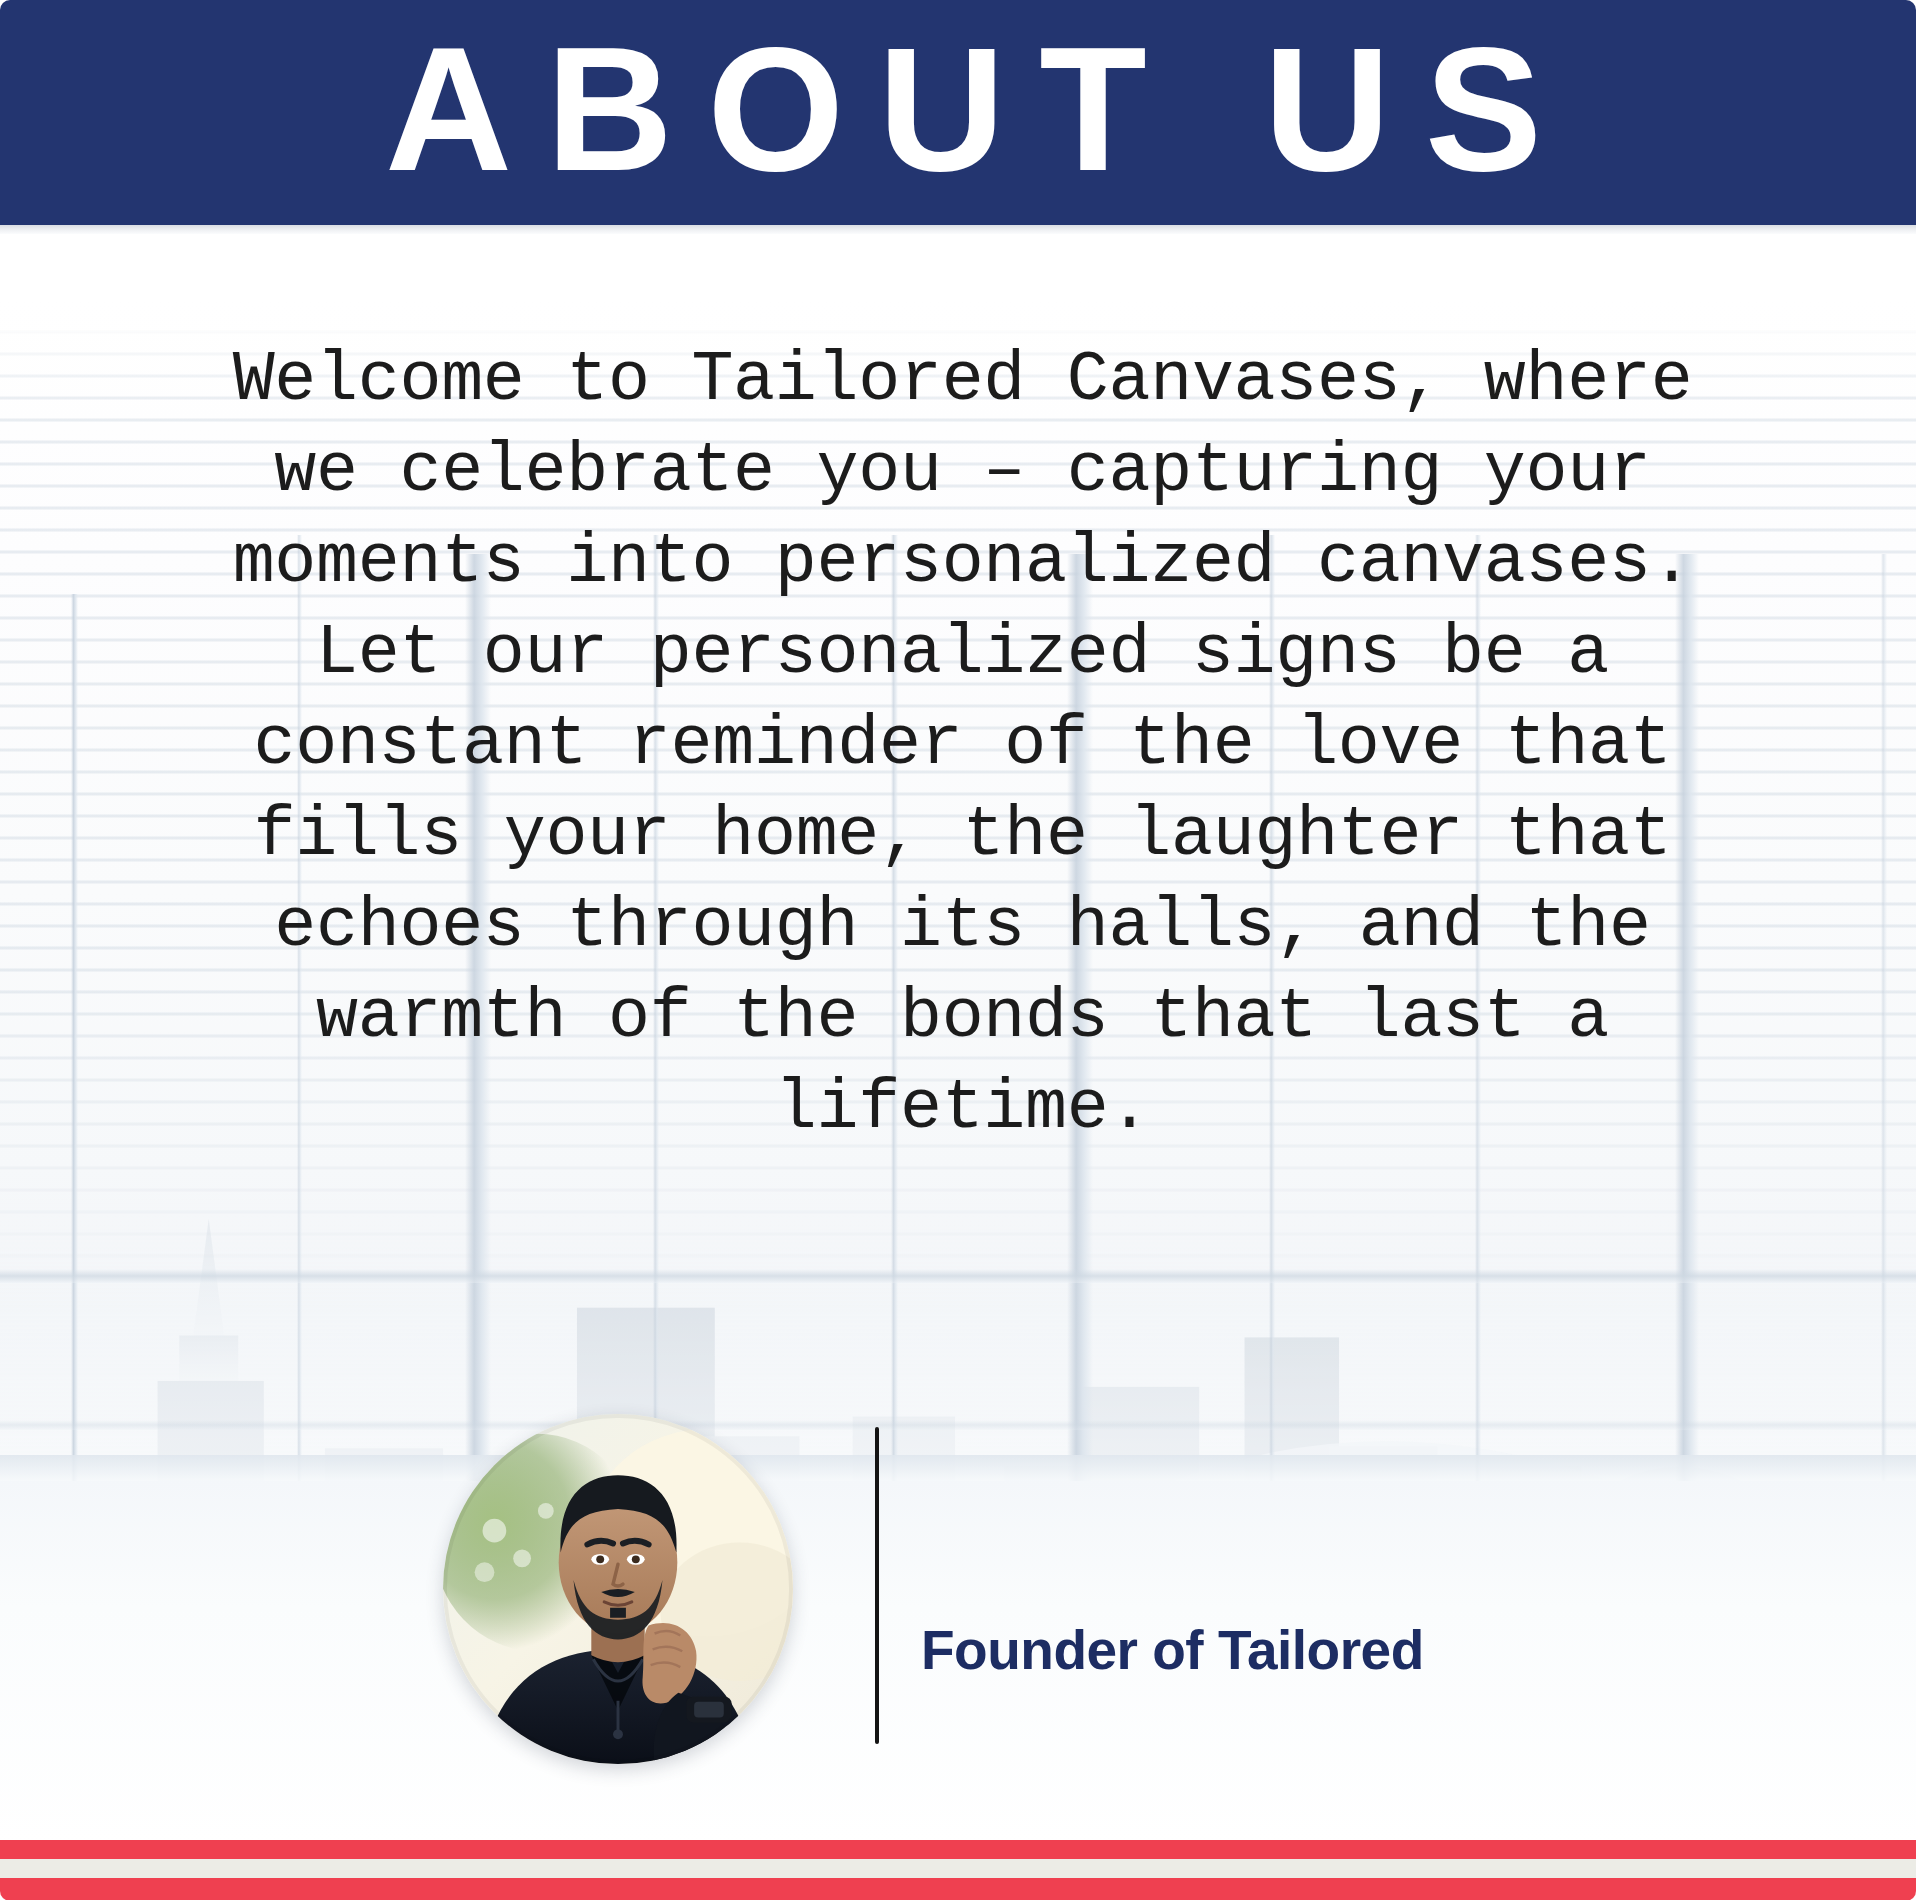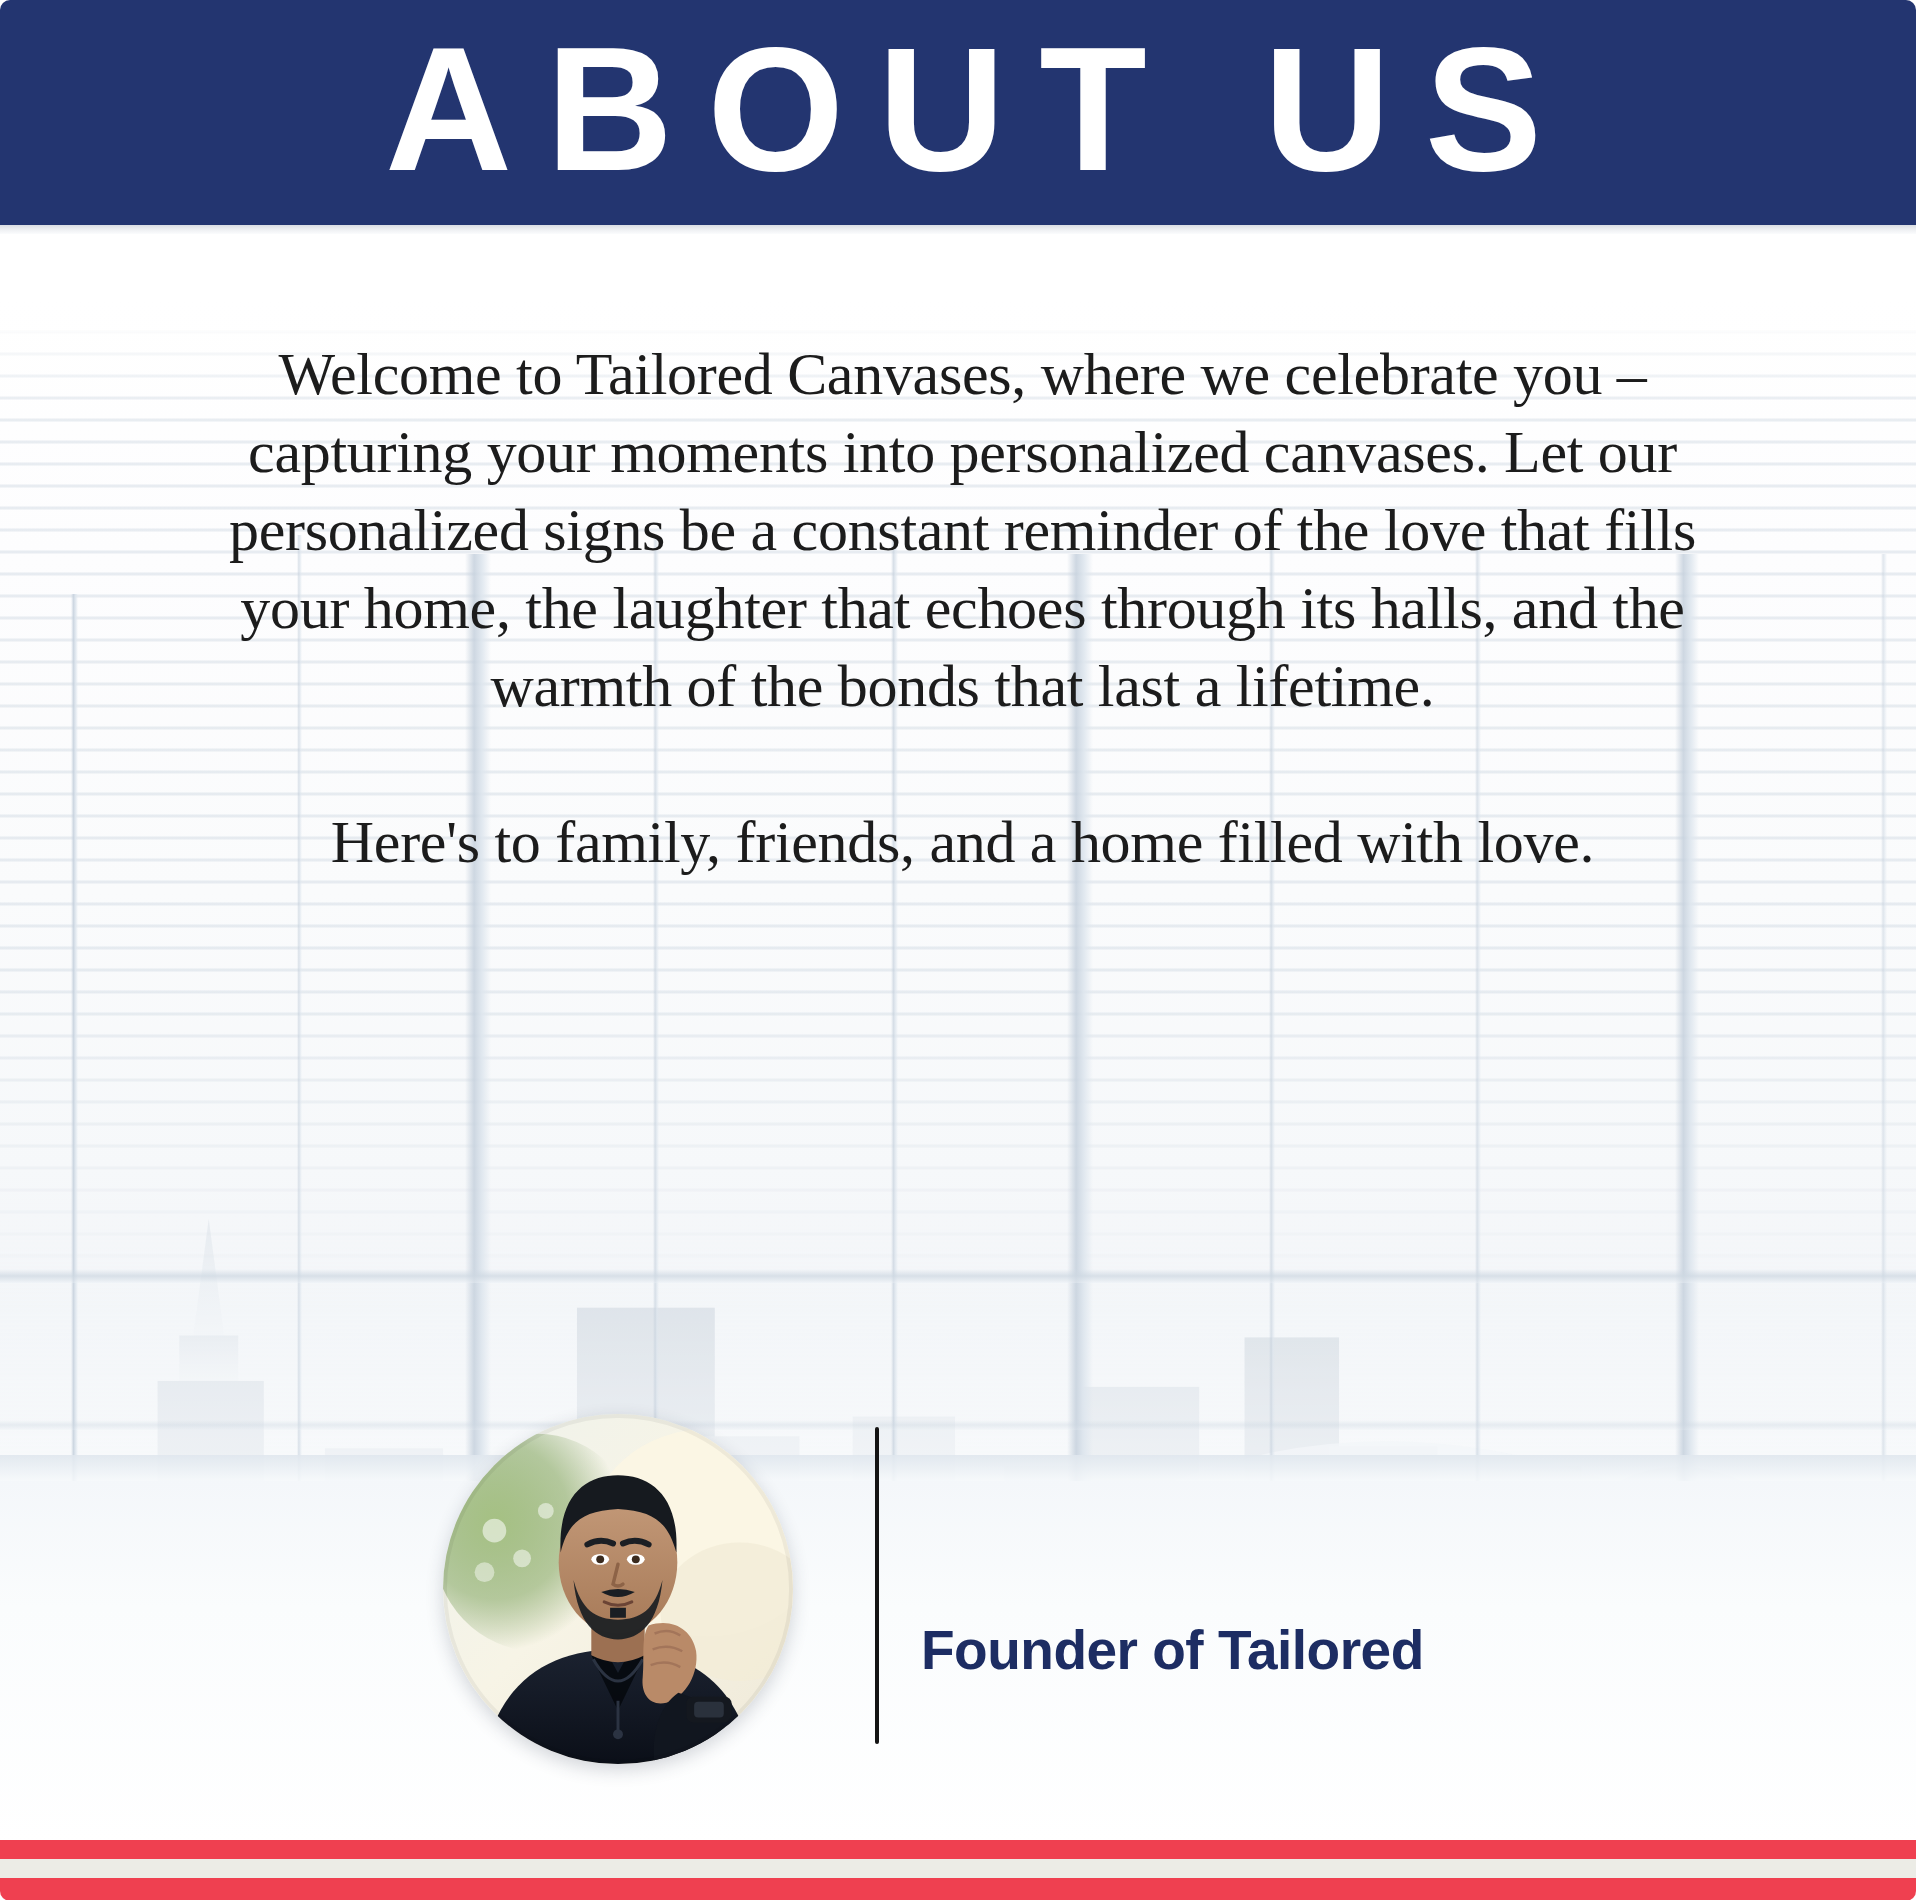--- a/index.html
+++ b/index.html
@@ -152,8 +152,8 @@
     z-index: 4;
     text-align: center;
     color: #1c1c1c;
-    font-family: Liberation Serif, serif;
-    font-size: 60px;
+    font-family: Liberation Mono, monospace;
+    font-size: 70px;
     line-height: 1.30;
     font-weight: 400;
     letter-spacing: -0.3px;

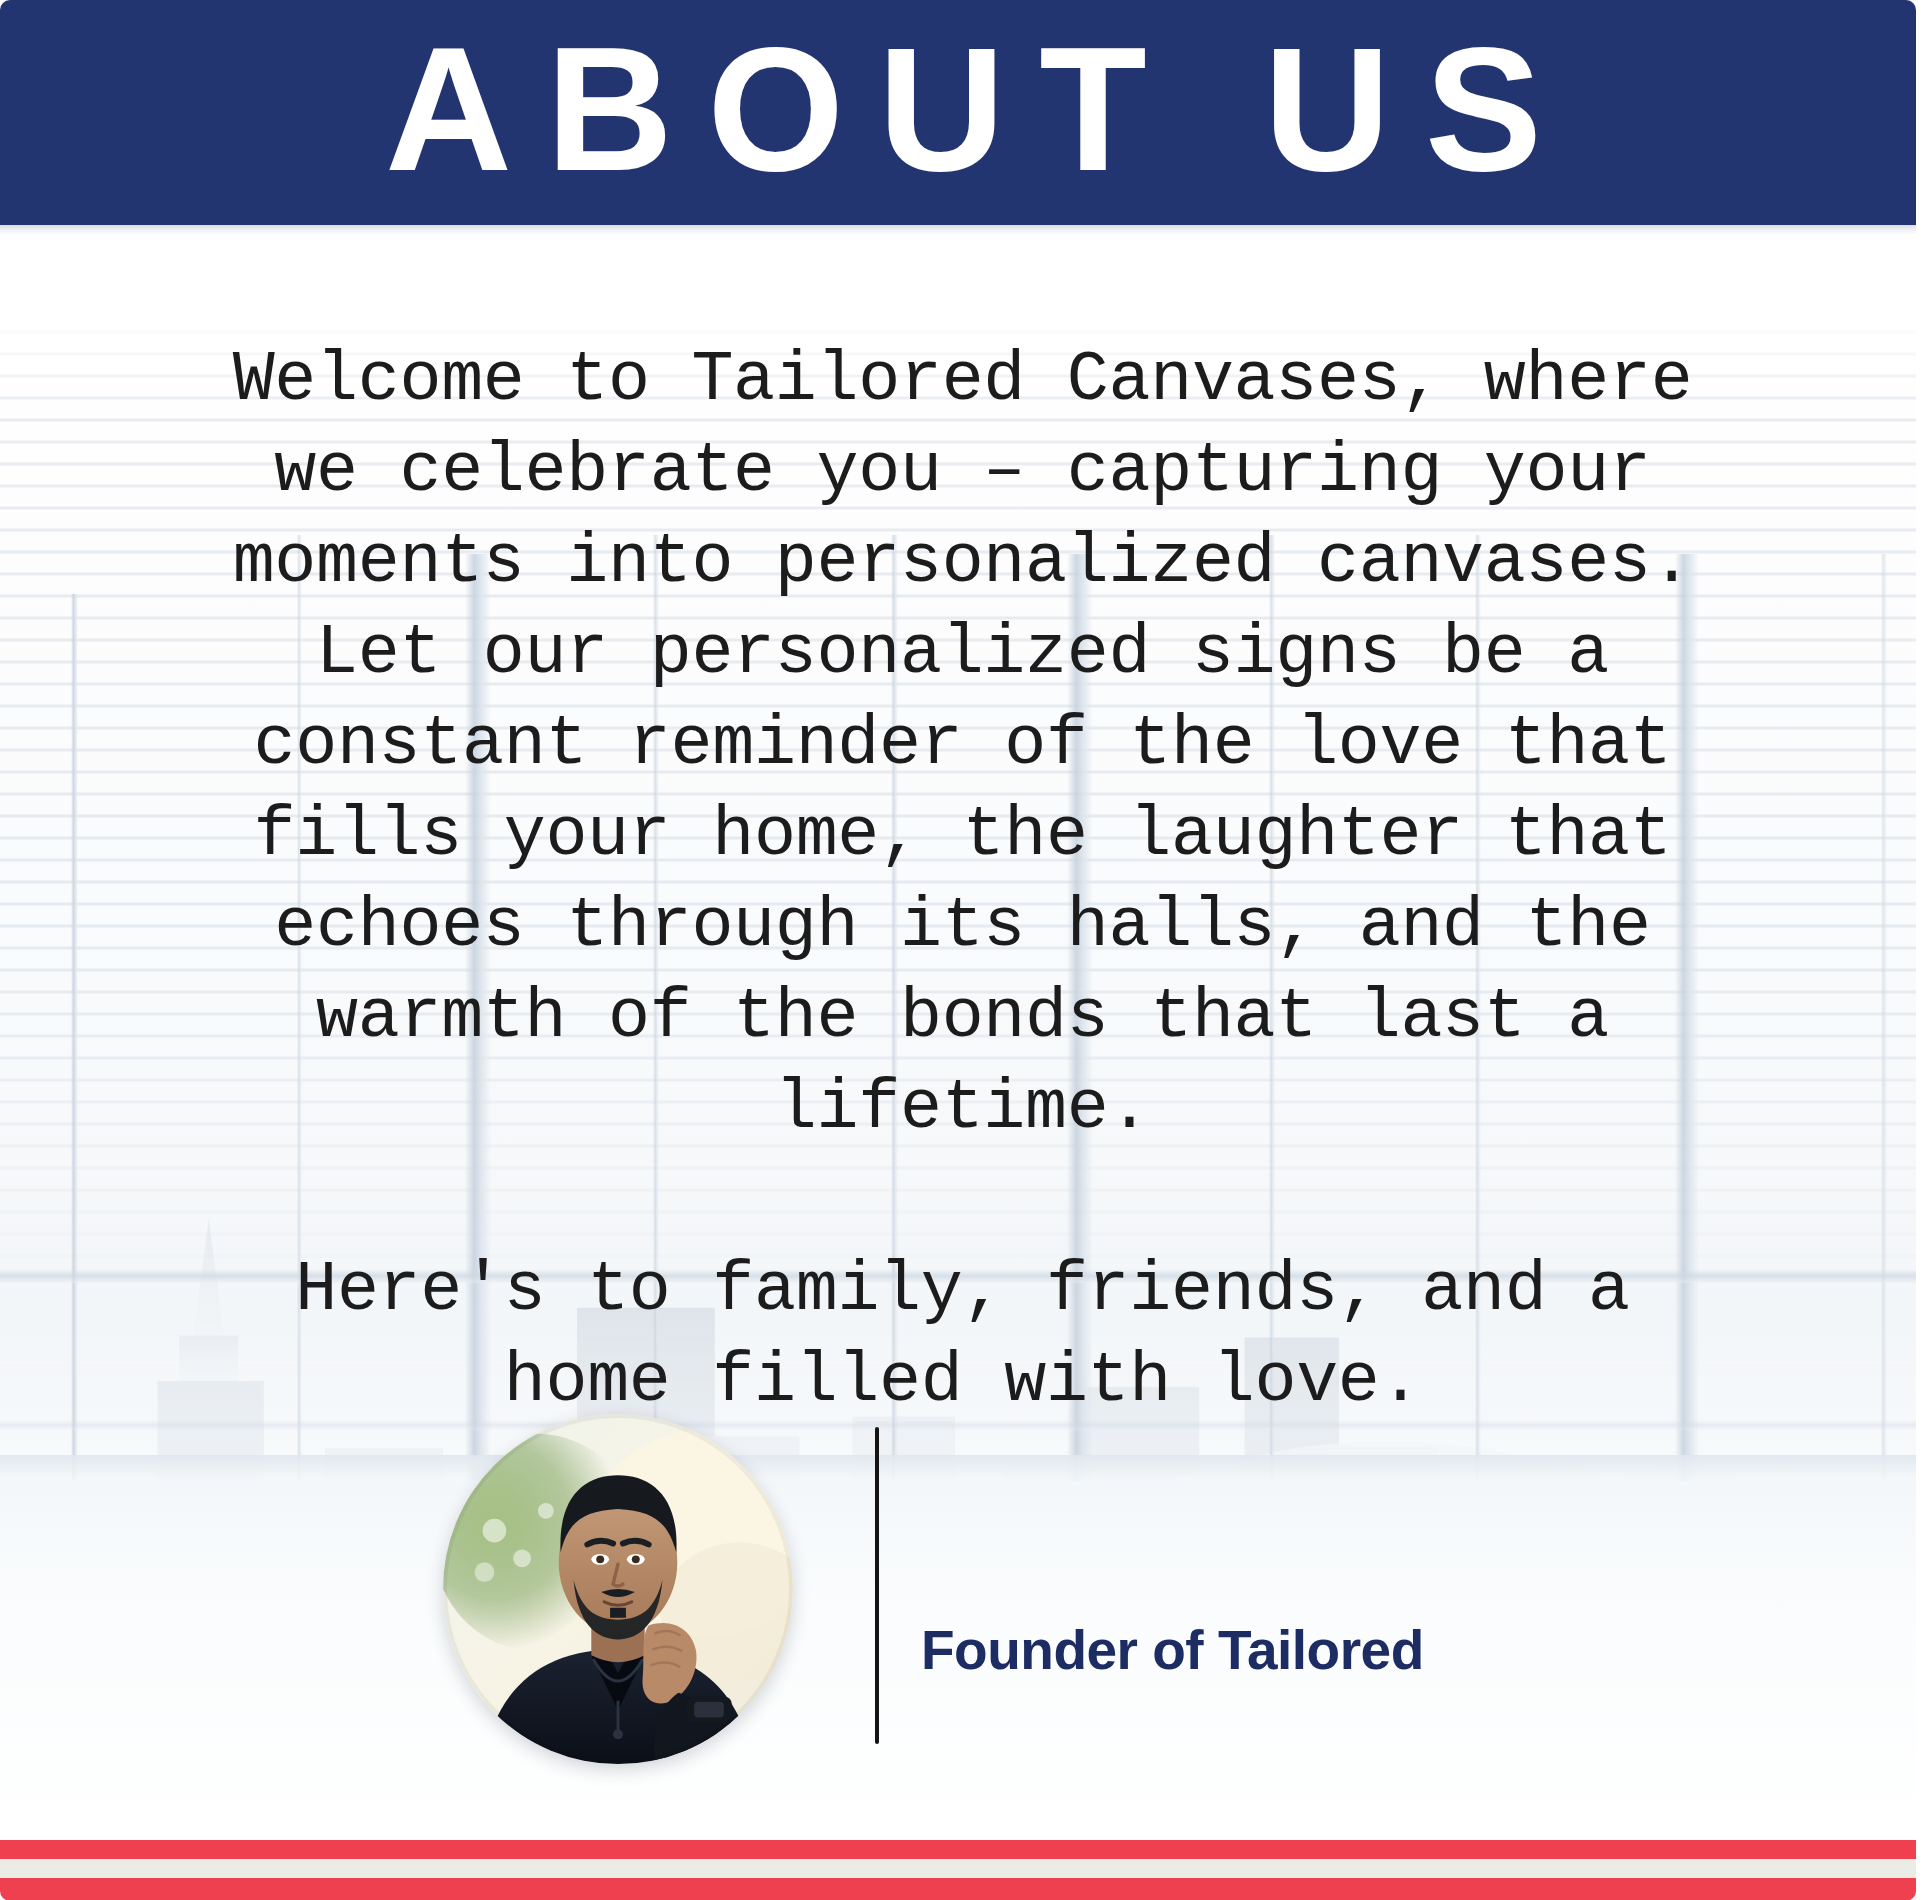--- a/index.html
+++ b/index.html
@@ -333,7 +333,6 @@
 
   <div id="body-copy">
     <p class="para">Welcome to Tailored Canvases, where we celebrate you – capturing your moments into personalized canvases. Let our personalized signs be a constant reminder of the love that fills your home, the laughter that echoes through its halls, and the warmth of the bonds that last a lifetime.</p>
-    <p class="para">Here's to family, friends, and a home filled with love.</p>
   </div>
 
   <div id="founder-block"></div>

